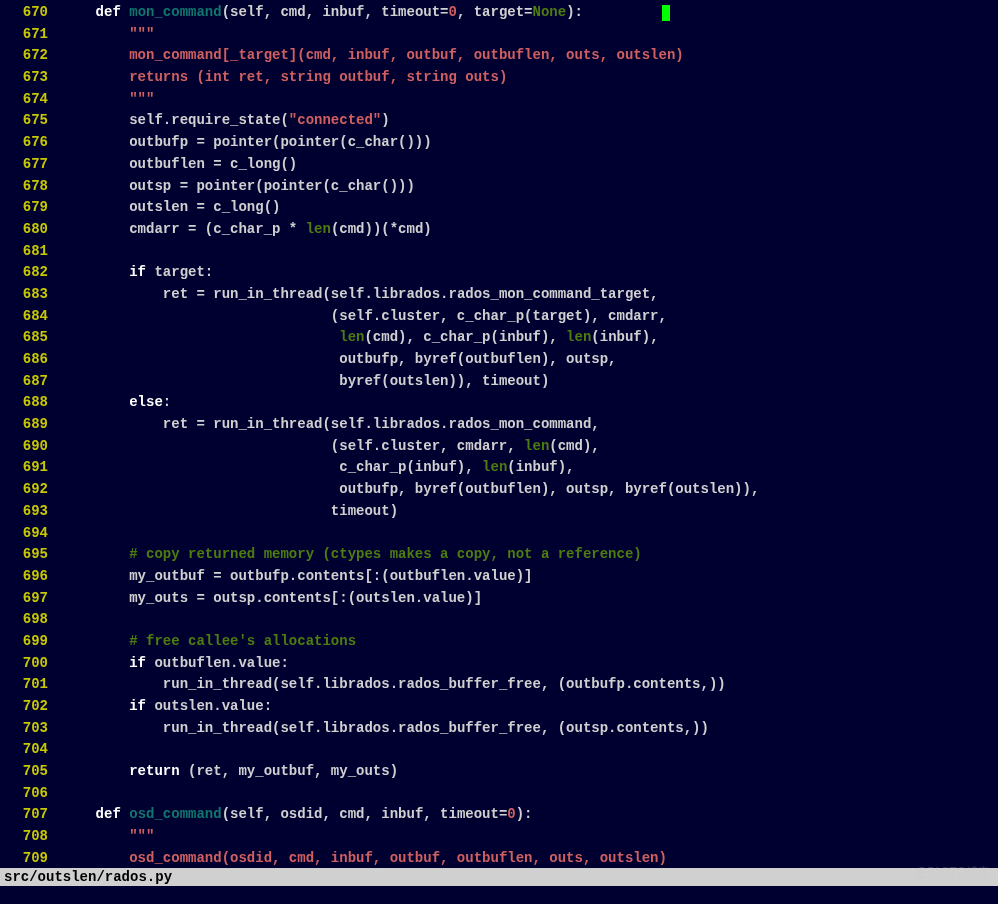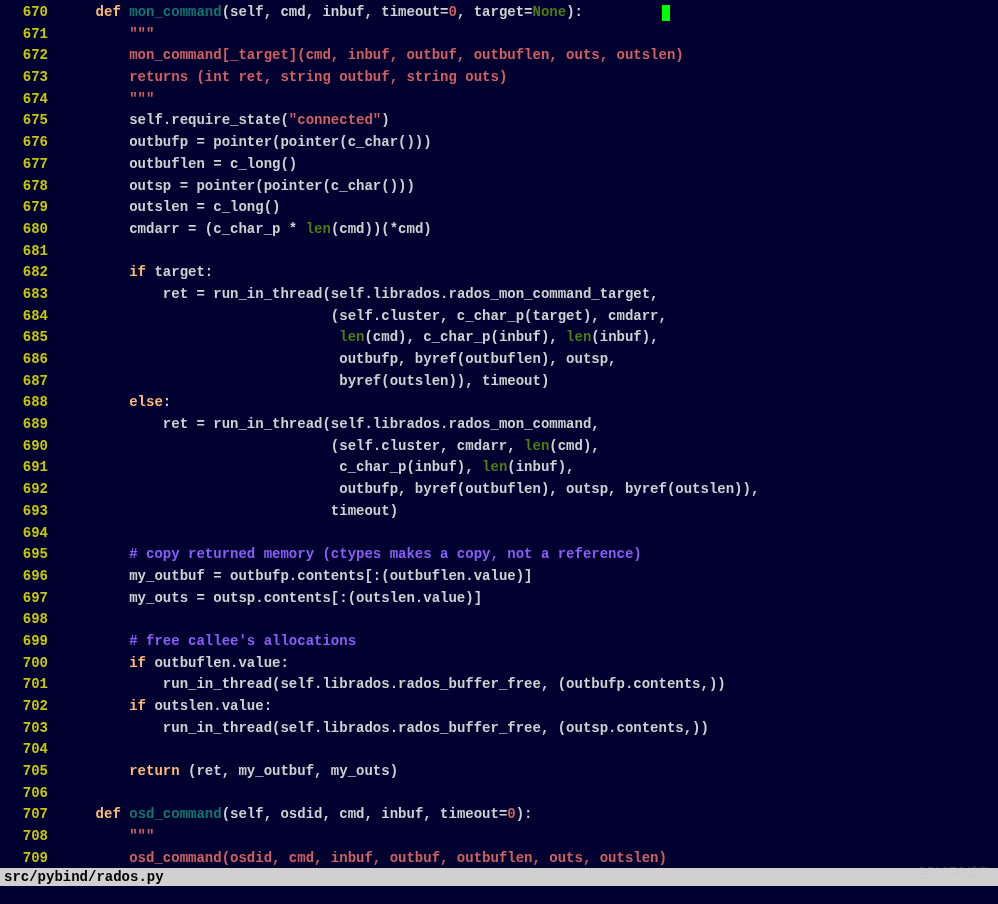--- a/index.html
+++ b/index.html
@@ -35,7 +35,7 @@
     color: #d0d0d0;
     white-space: pre;
   }
-  .k   { color: #fdba74; }   
+  .k   { color: #ffffff; }   
   .fn  { color: #0f766e; }   
   .bi  { color: #4d7c0f; }   
   .num { color: #d06060; }   

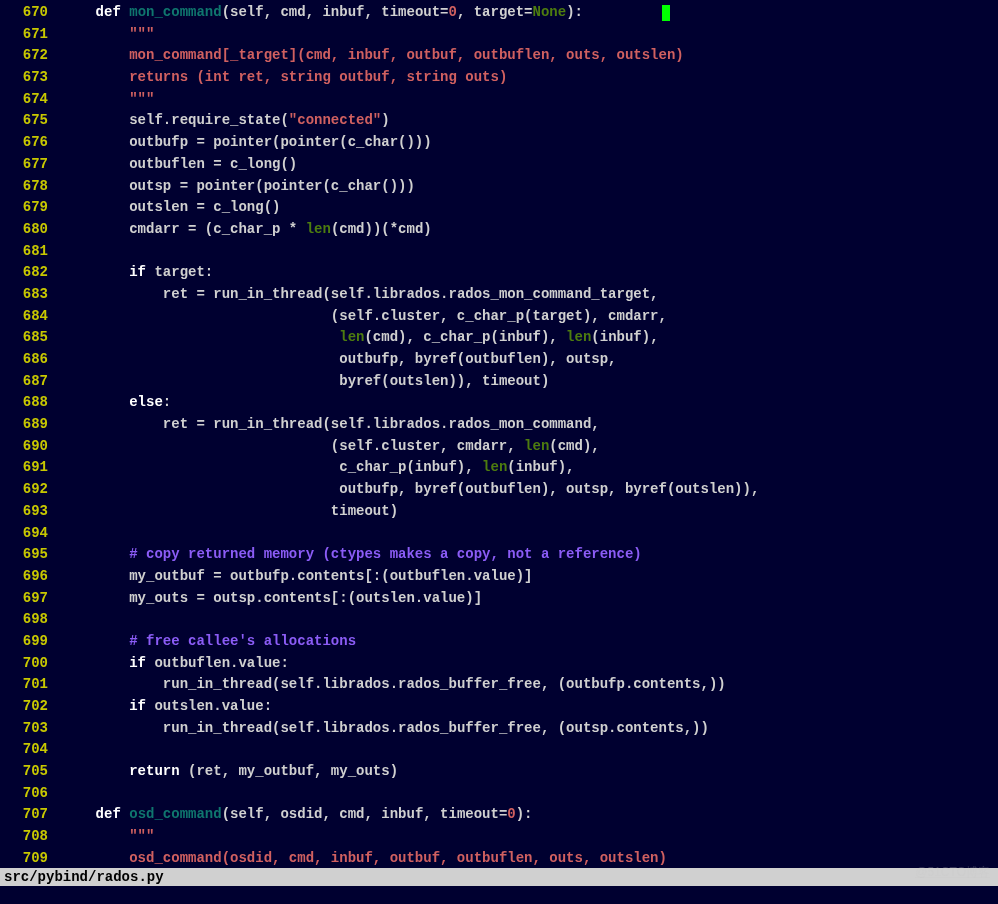--- a/index.html
+++ b/index.html
@@ -41,7 +41,7 @@
   .num { color: #d06060; }   
   .str { color: #d06060; }   
   .doc { color: #d06060; }   
-  .cmt { color: #8b5cf6; }   
+  .cmt { color: #4d7c0f; }   
   .txt { color: #d0d0d0; }
   .caret {
     position: absolute;

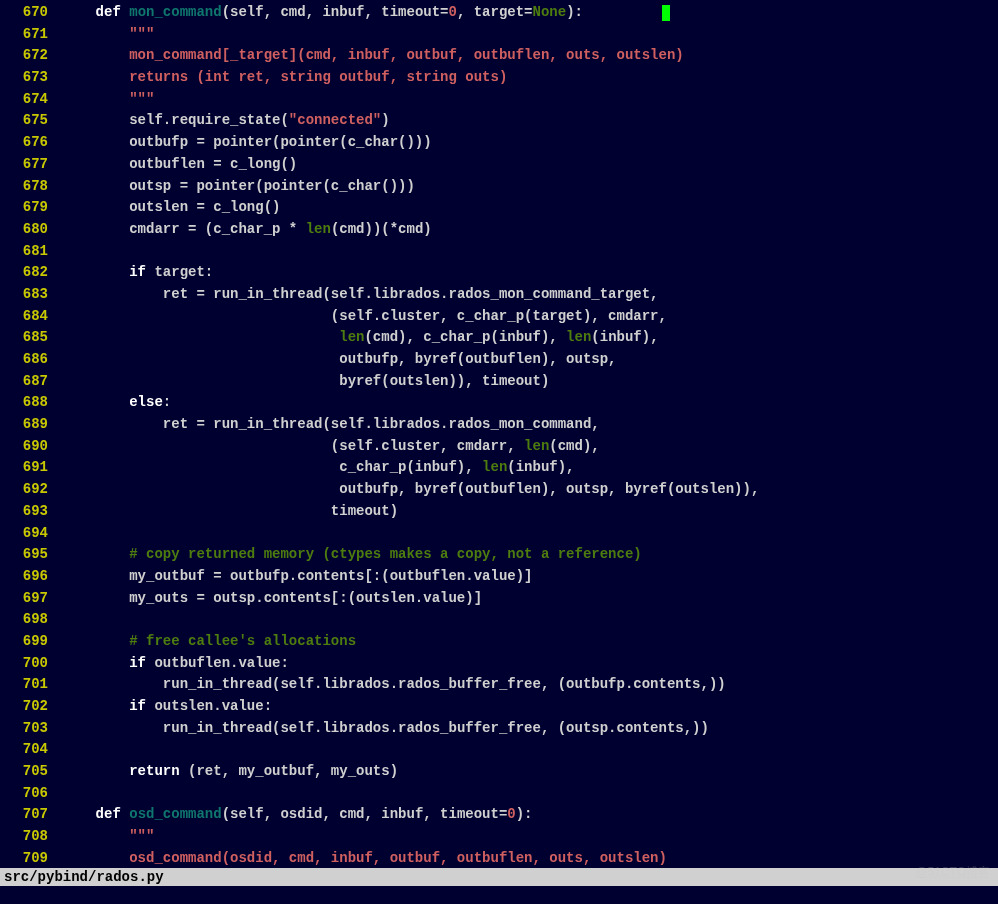--- a/index.html
+++ b/index.html
@@ -90,7 +90,7 @@
 <div class="caret" id="caret" style="left: 662px; top: 5px;"></div>
 
 <div class="statusbar">
-  <span>src/pybind/rados.py</span>
+  <span>src/outslen/rados.py</span>
 </div>
 <div class="cmdline"></div>
 

